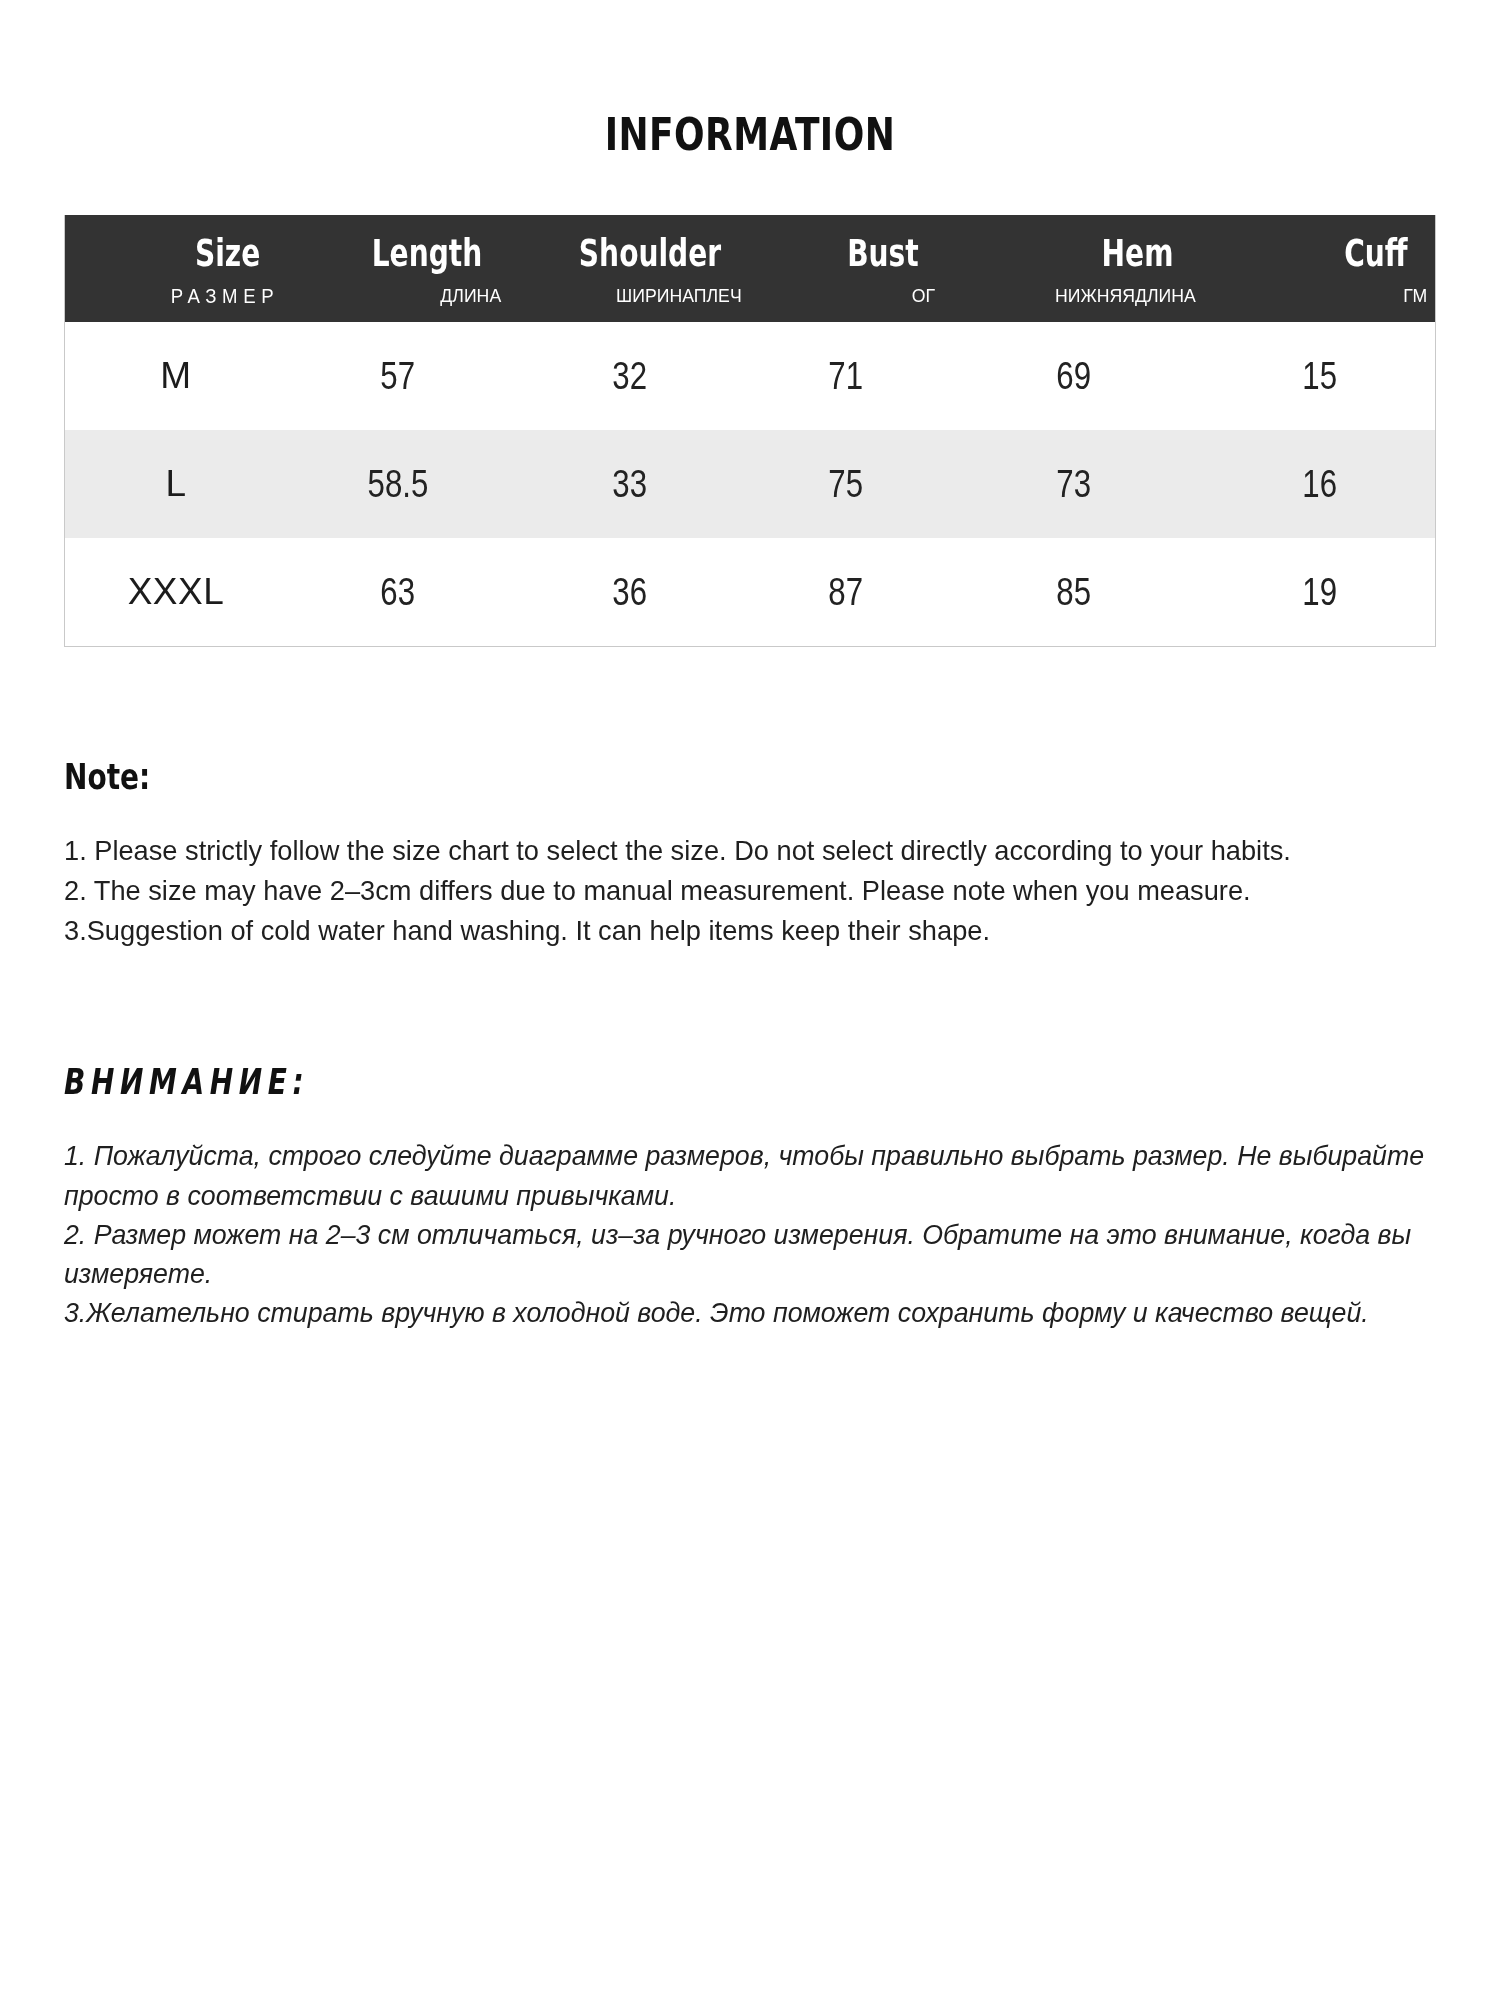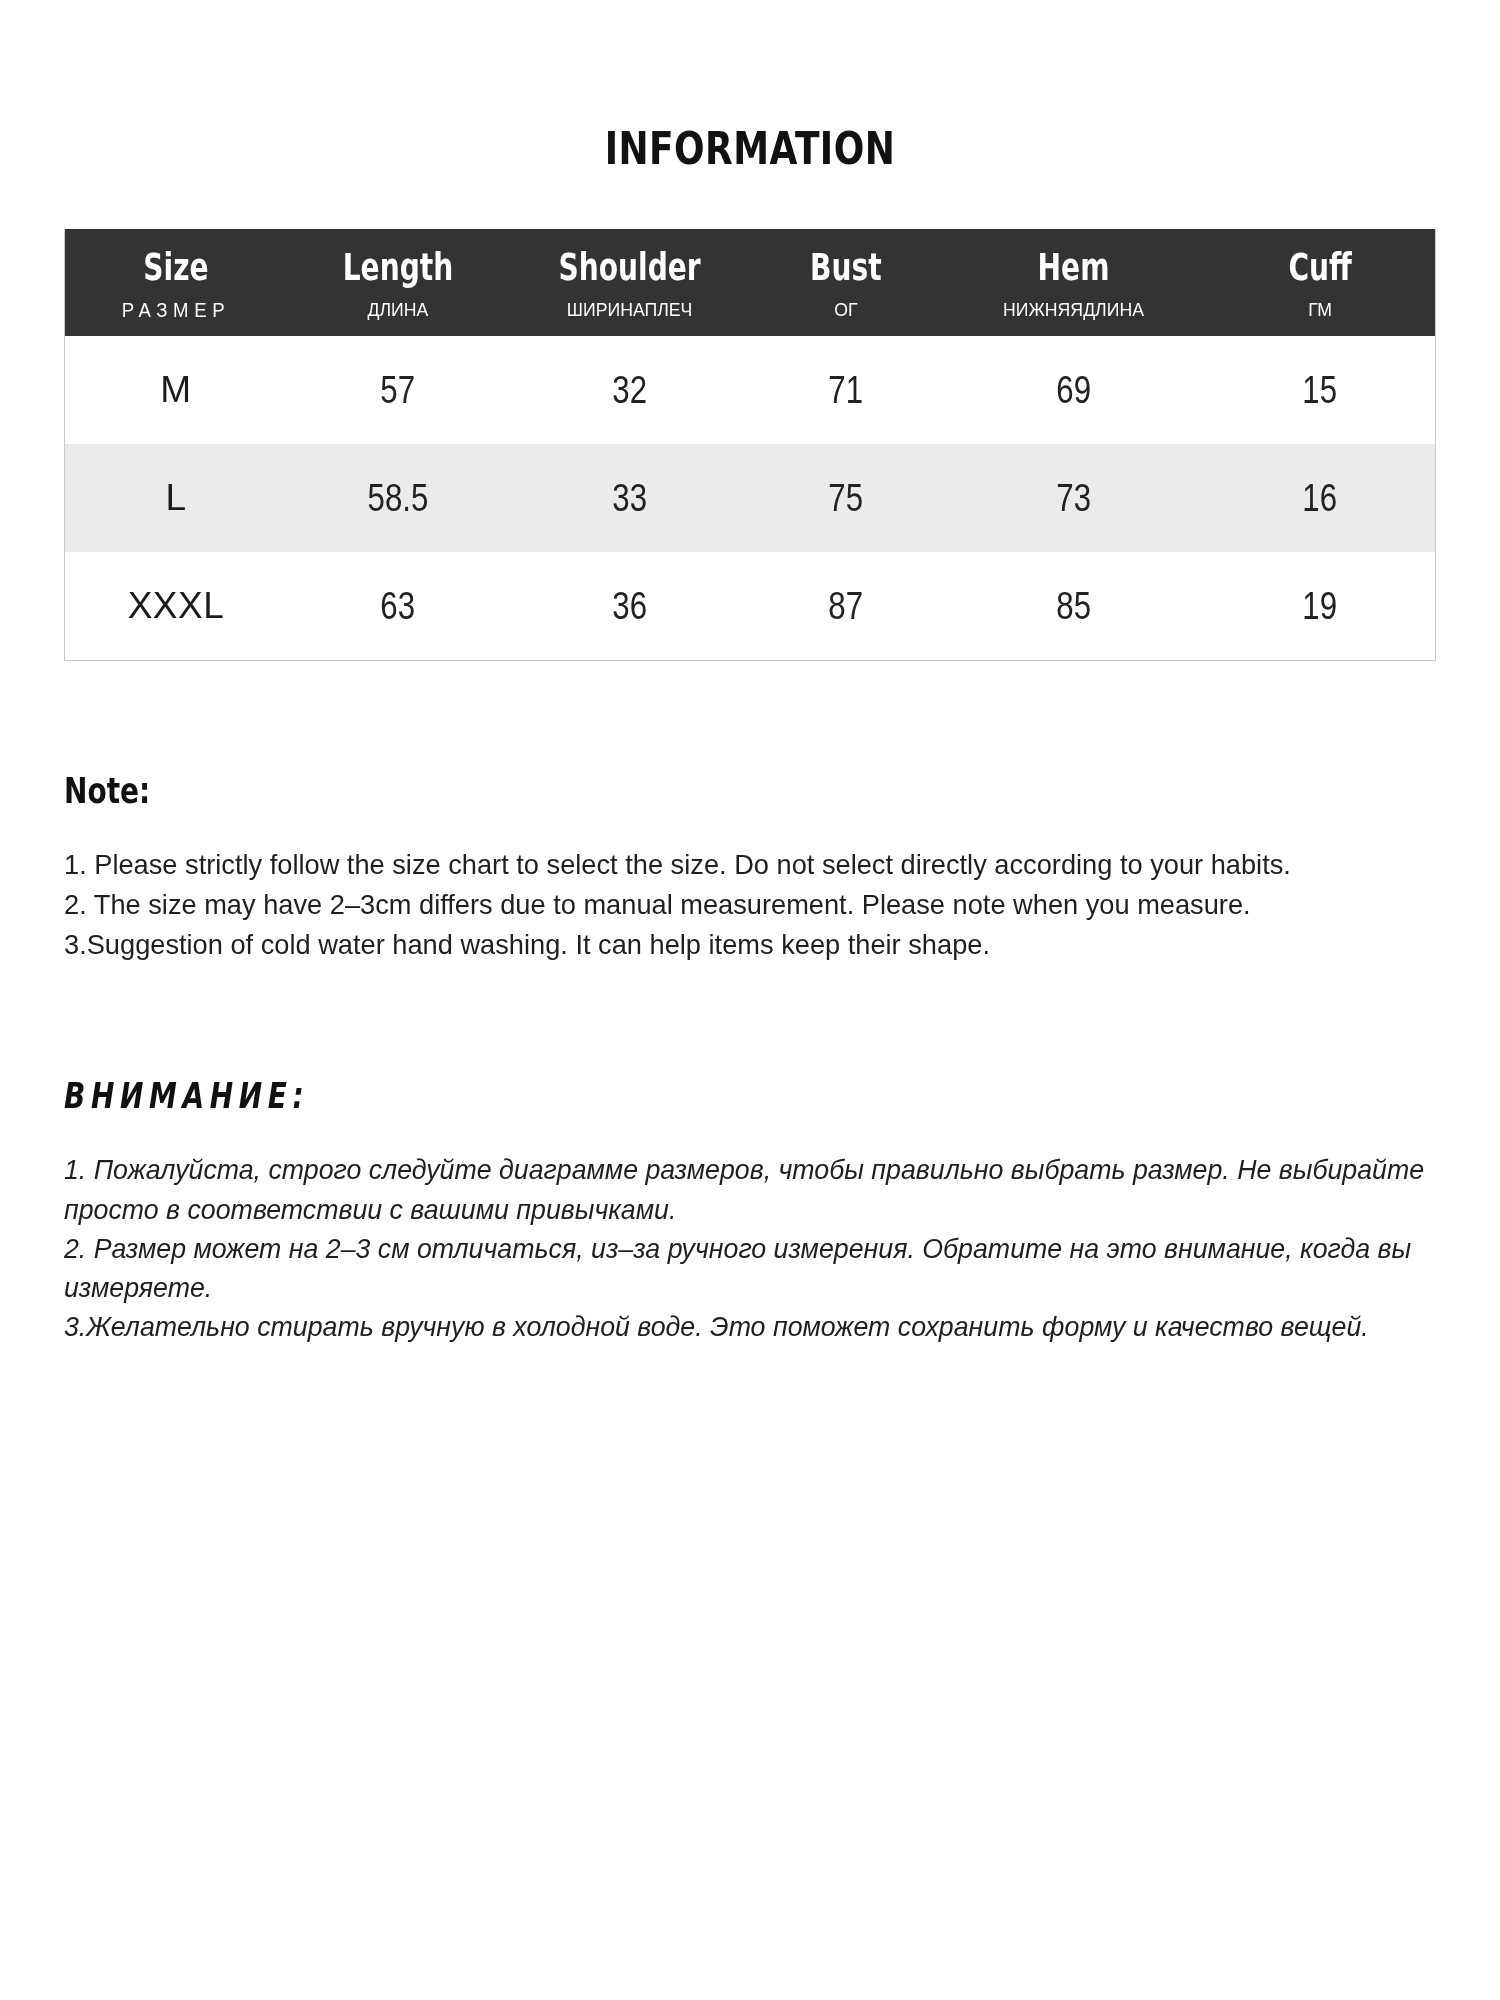--- a/index.html
+++ b/index.html
@@ -20,7 +20,7 @@
     width: 1500px;
     height: 2000px;
     box-sizing: border-box;
-    padding: 18px 64px;
+    padding: 4px 64px;
     position: relative;
   }
 

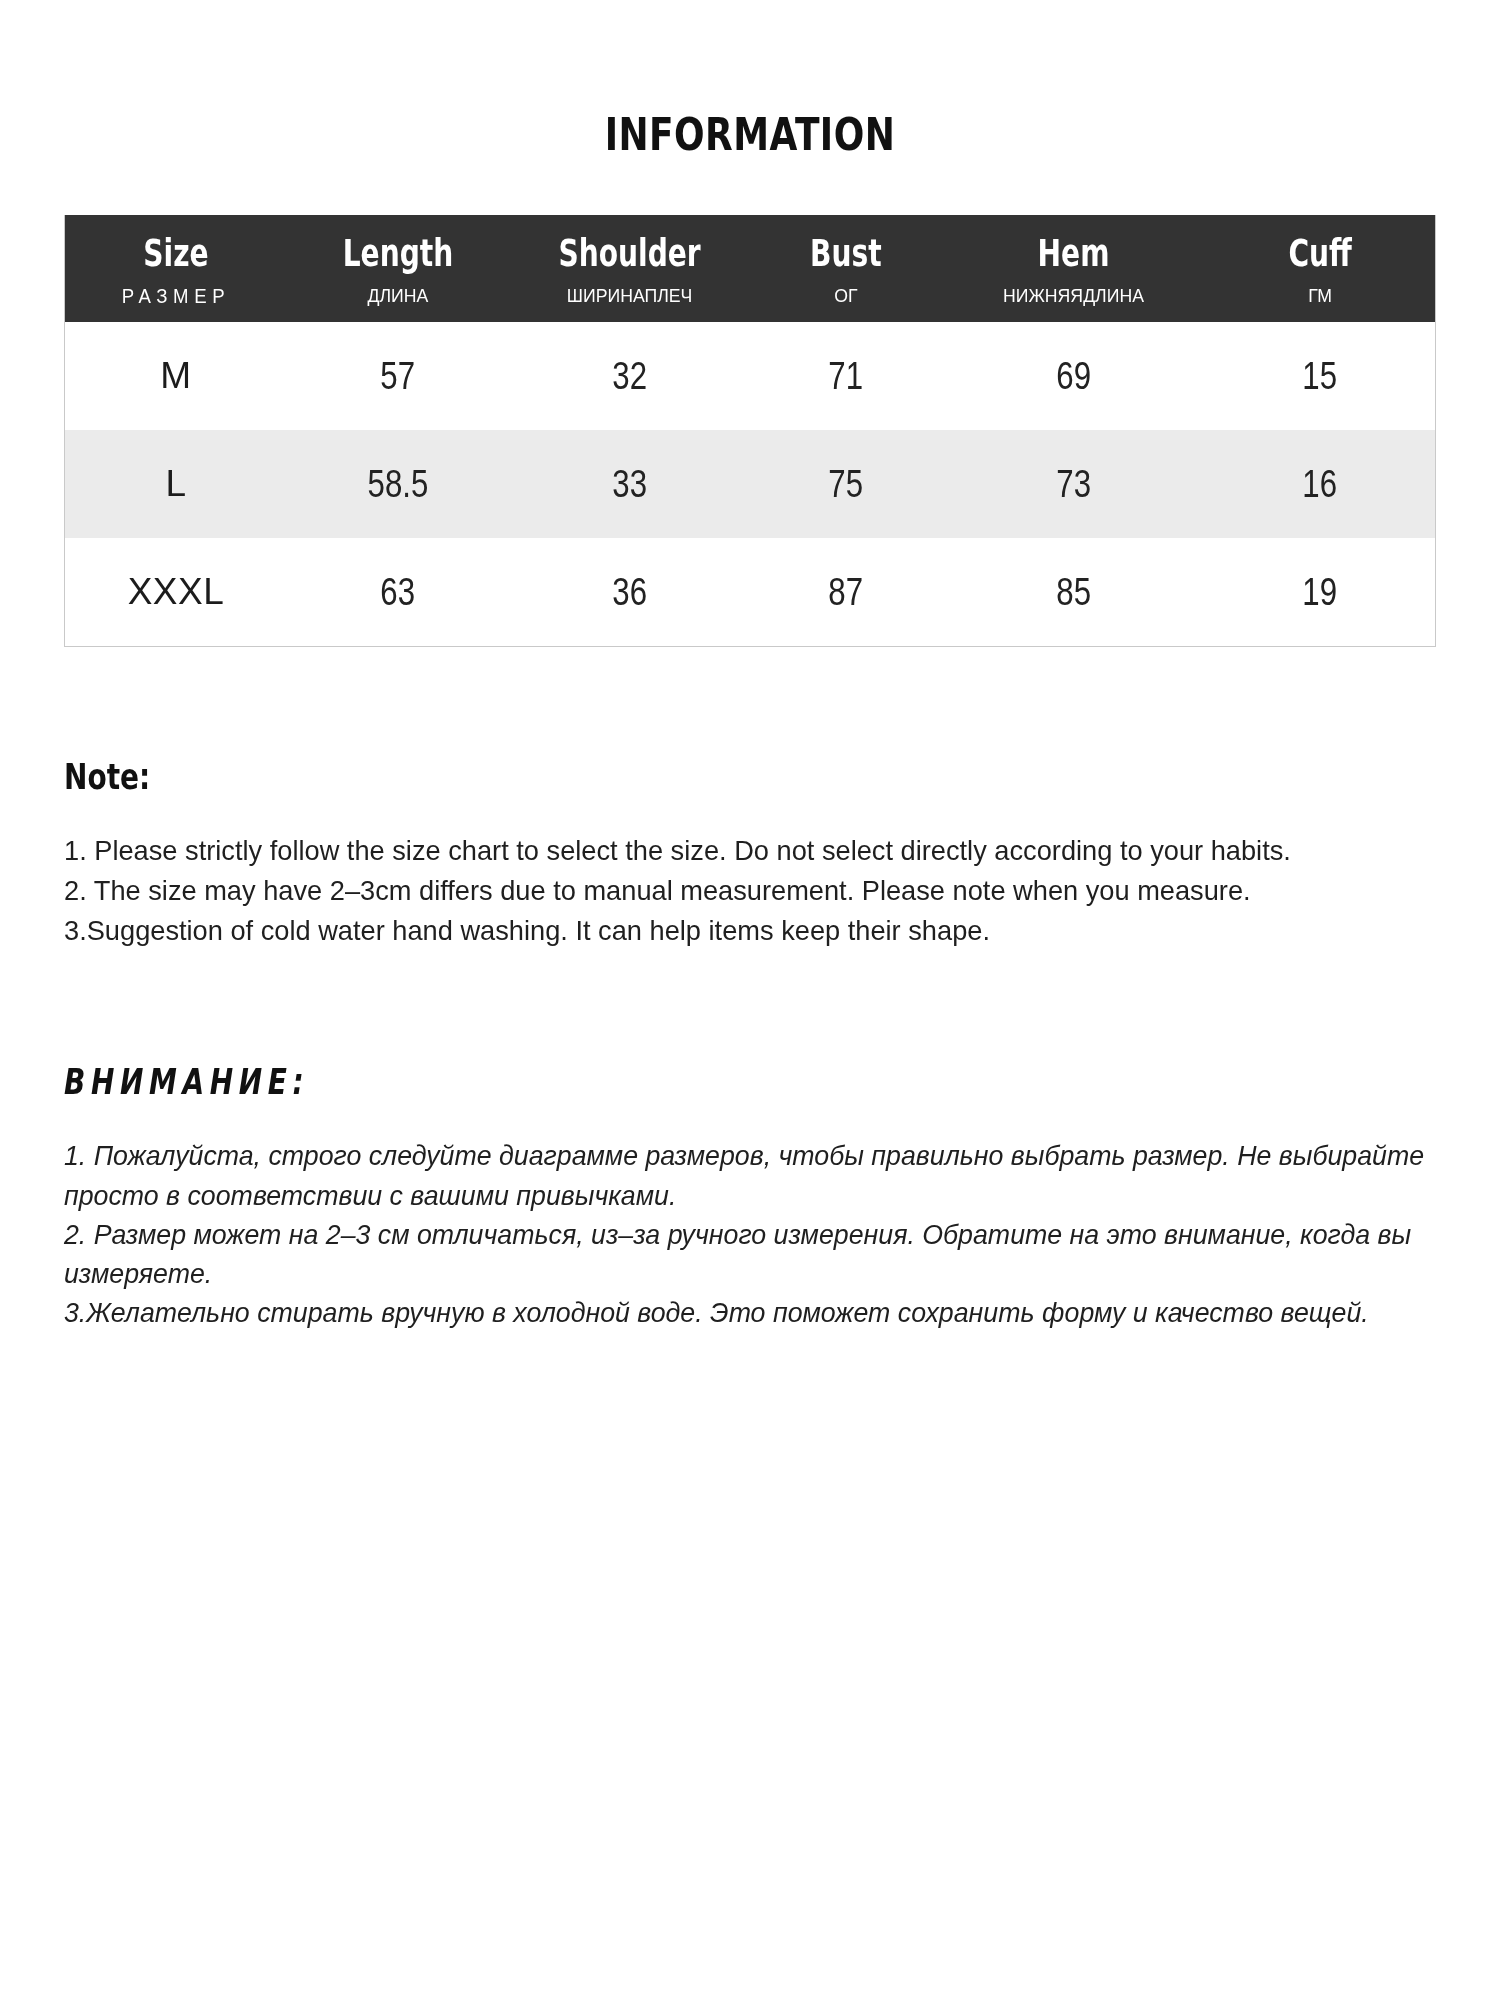--- a/index.html
+++ b/index.html
@@ -54,7 +54,7 @@
   }
   th.col-head {
     padding: 20px 0 16px 0;
-    text-align: center;
+    text-align: right;
     vertical-align: top;
     border: none;
   }

